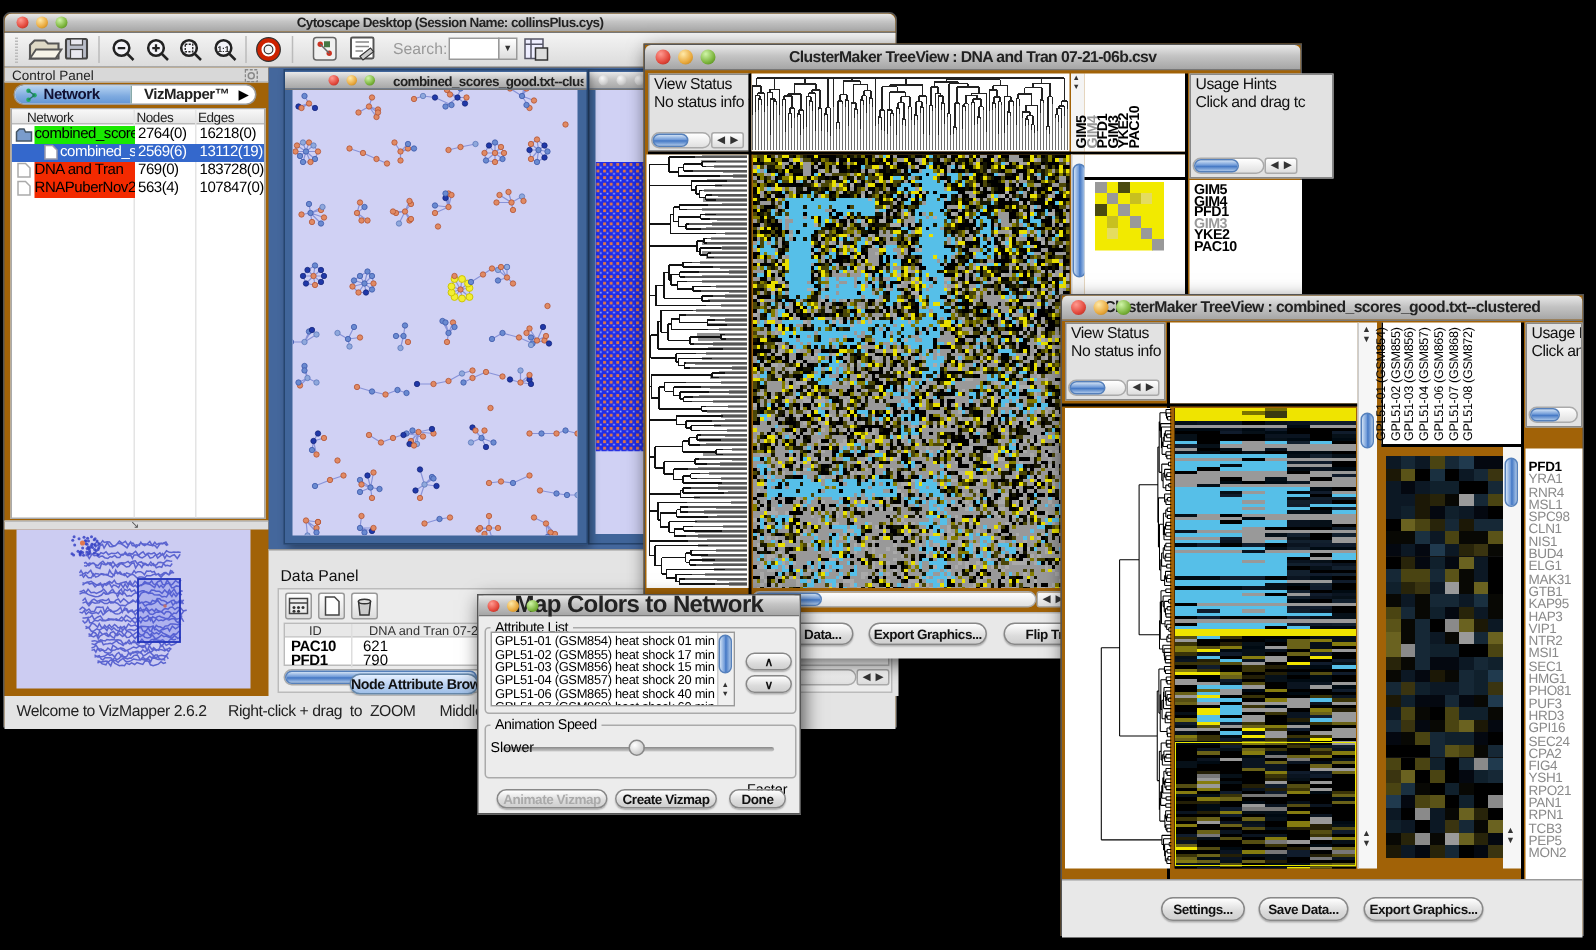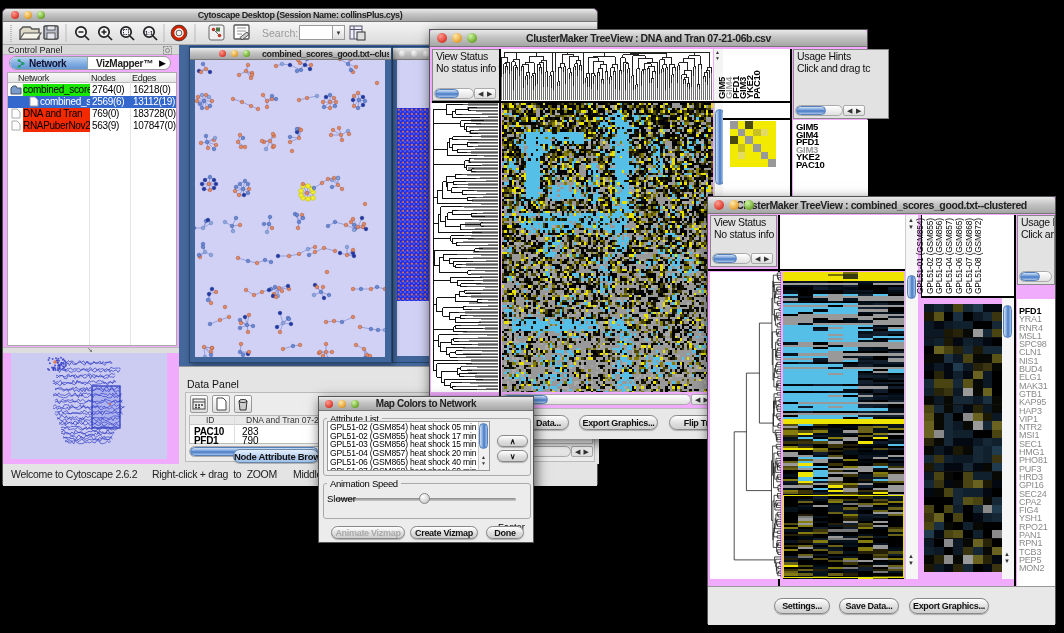--- a/index.html
+++ b/index.html
@@ -6,7 +6,7 @@
 .tl{display:inline-block;border-radius:50%;margin-right:5px;vertical-align:top}
 .titlebar{background:linear-gradient(#e9e9e9,#c4c4c4 45%,#a6a6a6);border-bottom:1px solid #777}
 .ttext{text-align:center;font-weight:bold;color:#222;letter-spacing:-0.4px;white-space:nowrap;overflow:hidden}
-.win{position:absolute;background:#f0abfc;border:1px solid #555;box-shadow:2px 4px 12px rgba(0,0,0,.65)}
+.win{position:absolute;background:#a16207;border:1px solid #555;box-shadow:2px 4px 12px rgba(0,0,0,.65)}
 .panelbox{position:absolute;background:#e2e2e2;border:1px solid #888;font-size:10.5px;color:#111;line-height:11.5px;padding:1px 0 0 3px;overflow:hidden;white-space:nowrap;letter-spacing:-0.3px}
 .blackline{position:absolute;background:#000}
 .btn{position:absolute;background:linear-gradient(#fff,#dcdcdc 60%,#cfcfcf);border:1px solid #888;border-radius:9px;

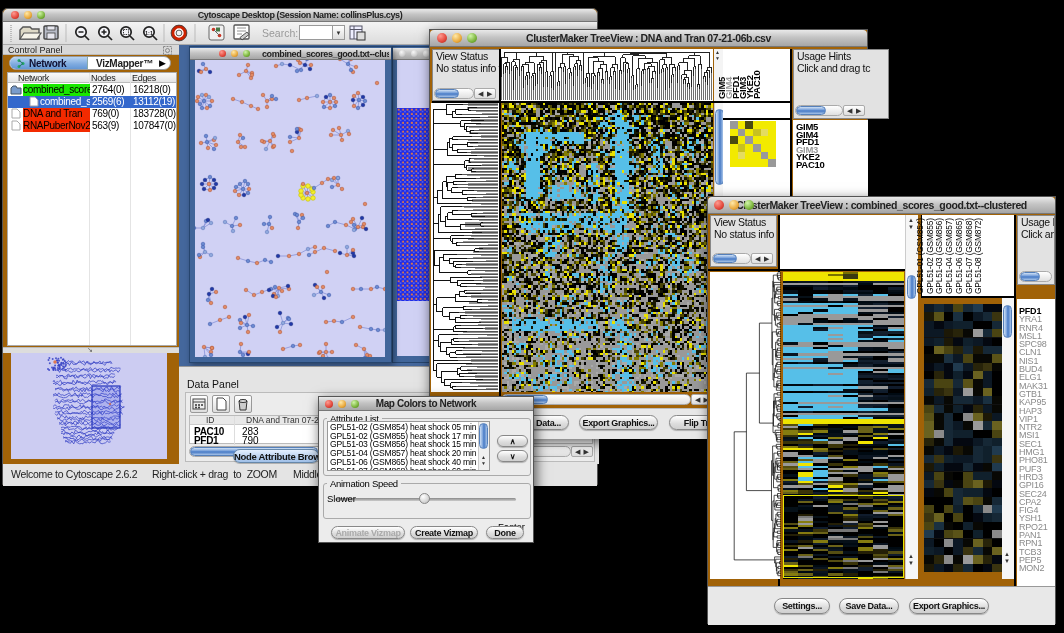--- a/index.html
+++ b/index.html
@@ -126,7 +126,7 @@
           <path d="M1 1 h5 l3 3 v6 h-8 z" fill="#fff" stroke="#aaa"></path>
         </svg>
    <span style="position:absolute;left:15px;top:0;background:#f32a00;height:12px;width:67px;overflow:hidden">RNAPuberNov2+!</span>
-   <span style="position:absolute;left:84px">563(9)</span>
+   <span style="position:absolute;left:84px">563(4)</span>
         <span style="position:absolute;left:125px">107847(0)</span>
   </div>
  </div>

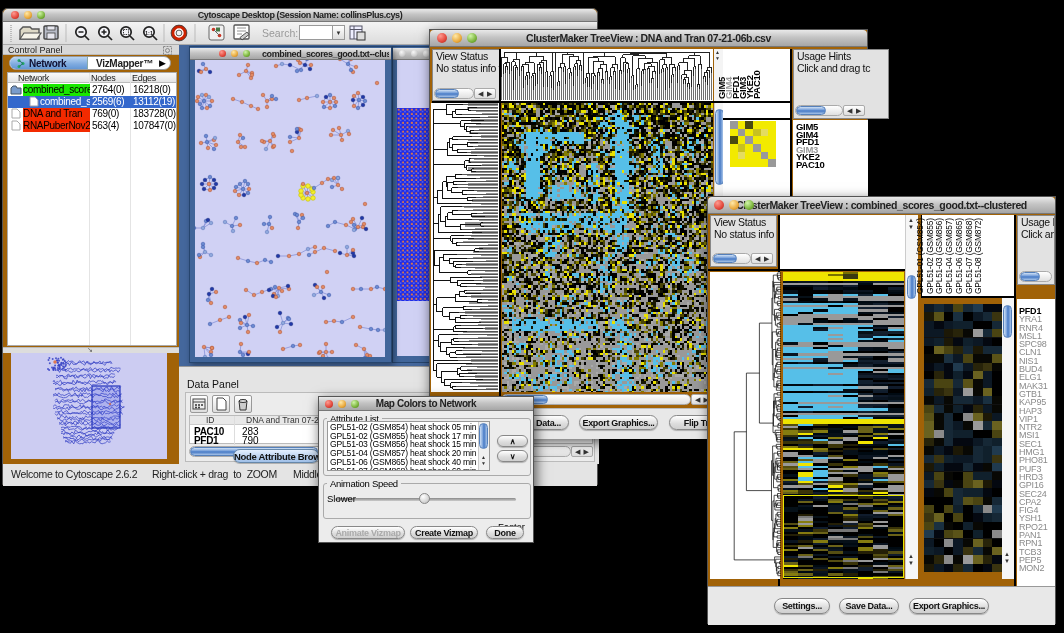--- a/index.html
+++ b/index.html
@@ -849,7 +849,7 @@
 <div class="win" id="dlg" style="left:318px;top:396px;width:216px;height:147px;background:#ececec">
  <div class="titlebar" style="position:absolute;left:0;top:0;width:100%;height:14px;border-radius:4px 4px 0 0">
   <span style="position:absolute;left:6px;top:3px"><span class="tl" style="background:radial-gradient(circle at 35% 30%,#ff9a90,#e2473b 60%,#a02318);width:8px;height:8px"></span><span class="tl" style="background:radial-gradient(circle at 35% 30%,#ffe9a8,#e9a93d 60%,#b07410);width:8px;height:8px"></span><span class="tl" style="background:radial-gradient(circle at 35% 30%,#d0f5a8,#7bb43c 60%,#477a10);width:8px;height:8px"></span></span>
-  <div class="ttext" style="font-size:10px;line-height:14px">Map Colors to Network</div>
+  <div class="ttext" style="font-size:16px;line-height:14px">Map Colors to Network</div>
  </div>
  <div style="position:absolute;left:4px;top:21px;width:208px;height:58px;border:1px solid #aaa;border-radius:3px"></div>
  <span style="position:absolute;left:8px;top:16px;background:#ececec;padding:0 3px;font-size:9.5px;letter-spacing:-0.3px">Attribute List</span>

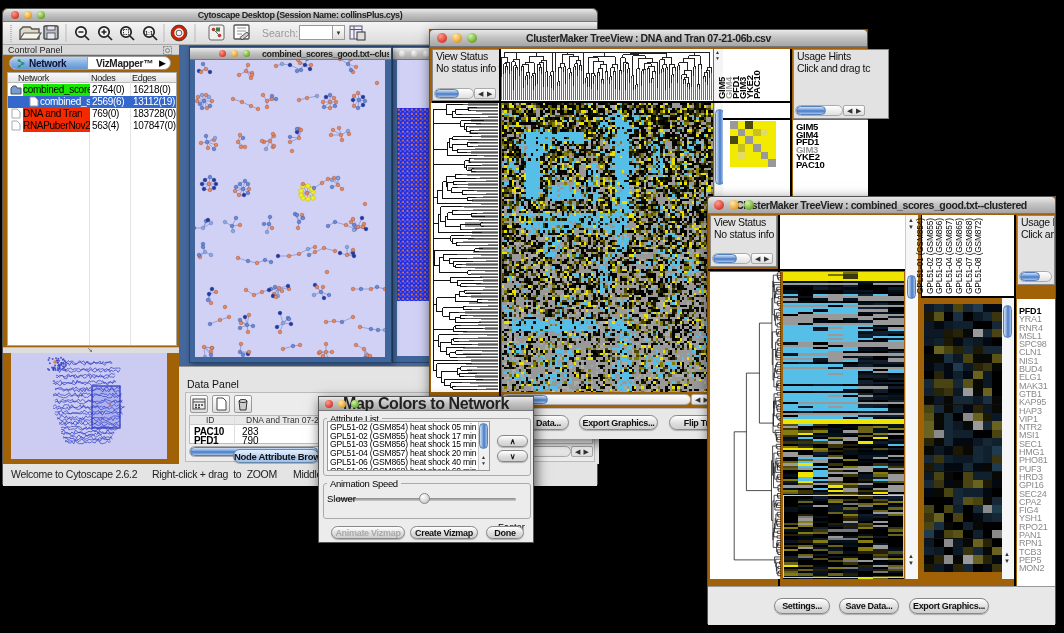--- a/index.html
+++ b/index.html
@@ -553,7 +553,7 @@
             <span style="position:absolute;left:4px;top:20px">PFD1</span>
           </div>
     <div style="font-size:10px;color:#000;line-height:10px">
-            <span style="position:absolute;left:52px;top:11px">283</span>
+            <span style="position:absolute;left:52px;top:11px">621</span>
             <span style="position:absolute;left:52px;top:20px">790</span>
           </div>
    </div>

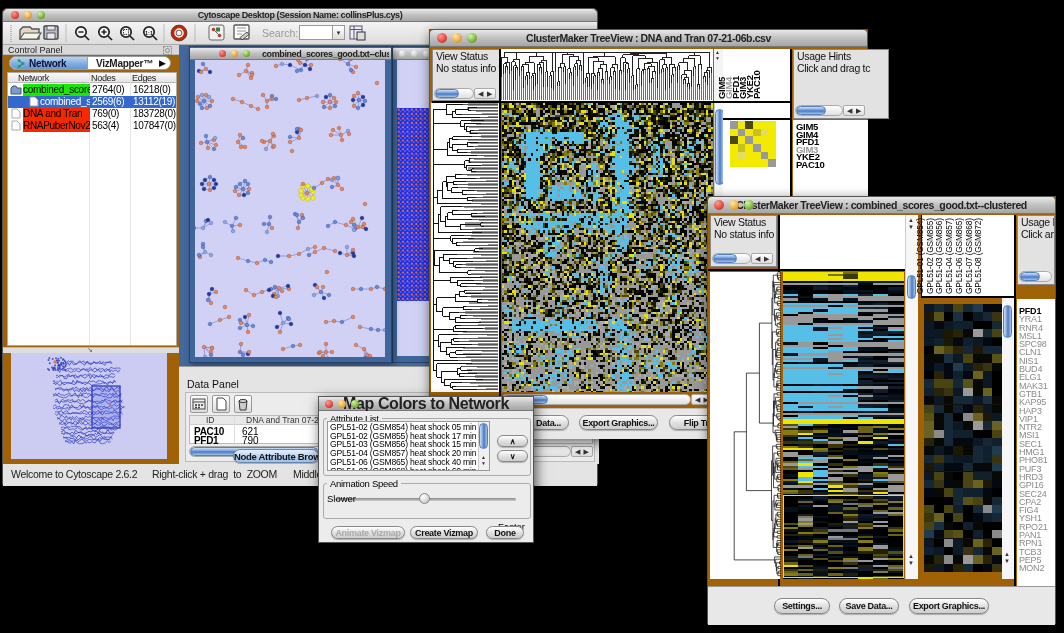--- a/index.html
+++ b/index.html
@@ -854,7 +854,7 @@
  <div style="position:absolute;left:4px;top:21px;width:208px;height:58px;border:1px solid #aaa;border-radius:3px"></div>
  <span style="position:absolute;left:8px;top:16px;background:#ececec;padding:0 3px;font-size:9.5px;letter-spacing:-0.3px">Attribute List</span>
  <div style="position:absolute;left:8px;top:24px;width:163px;height:50px;background:#fff;border:1px solid #999;font-size:8.6px;line-height:8.7px;padding:1px 2px;overflow:hidden;letter-spacing:-0.2px">
-      <div style="white-space:nowrap">GPL51-02 (GSM854) heat shock 05 min</div>
+      <div style="white-space:nowrap">GPL51-01 (GSM854) heat shock 01 min</div>
       <div style="white-space:nowrap">GPL51-02 (GSM855) heat shock 17 min</div>
       <div style="white-space:nowrap">GPL51-03 (GSM856) heat shock 15 min</div>
       <div style="white-space:nowrap">GPL51-04 (GSM857) heat shock 20 min</div>

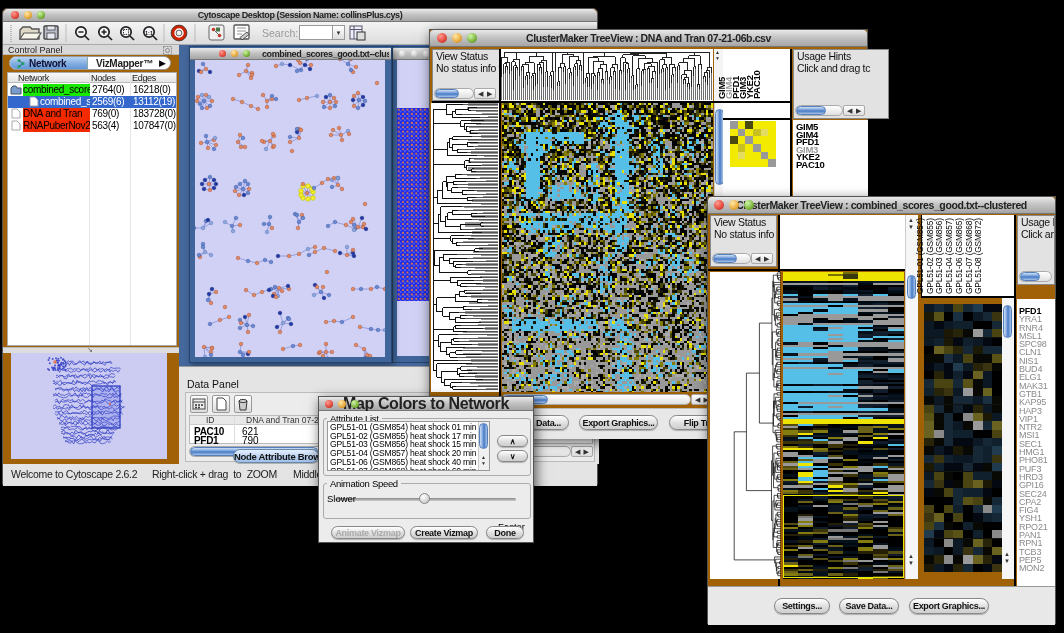--- a/index.html
+++ b/index.html
@@ -571,7 +571,7 @@
  </div>
  <div class="btn" style="left:230px;top:440px;width:86px;height:14px;line-height:13px;background:linear-gradient(#e4efff,#b8d0f0 60%,#a0c0e8);border-color:#68a;font-size:9.5px">Node Attribute Brows</div>
  <div style="position:absolute;left:0;top:455px;width:100%;height:22px;background:#e4e4e4;font-size:10.5px;color:#222;letter-spacing:-0.3px">
-  <span style="position:absolute;left:8px;top:4px">Welcome to Cytoscape 2.6.2</span>
+  <span style="position:absolute;left:8px;top:4px">Welcome to VizMapper 2.6.2</span>
   <span style="position:absolute;left:149px;top:4px">Right-click + drag&nbsp; to&nbsp; ZOOM</span>
   <span style="position:absolute;left:290px;top:4px">Middle-</span>
  </div>

